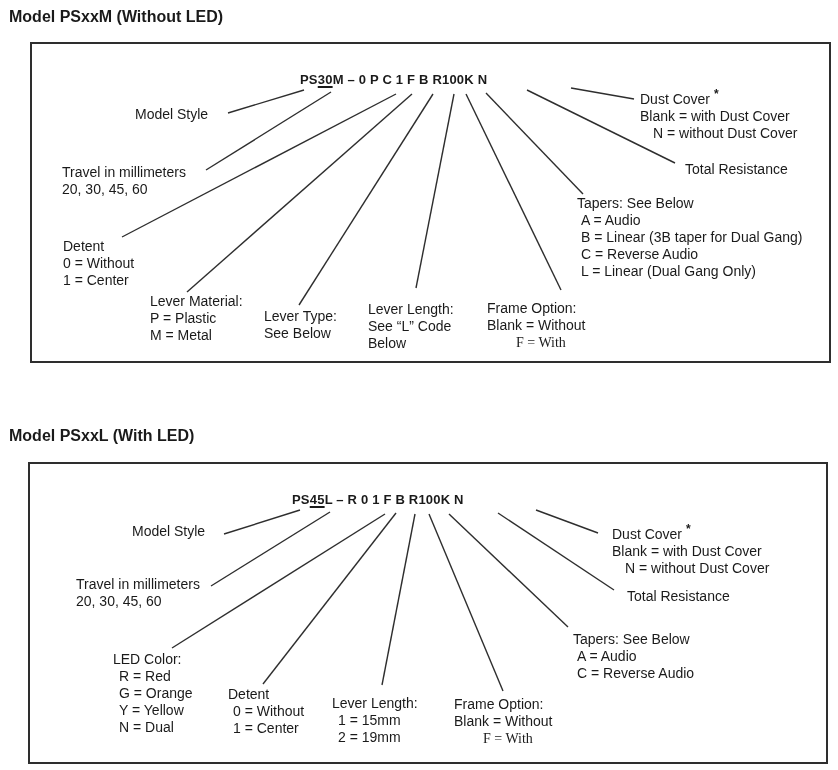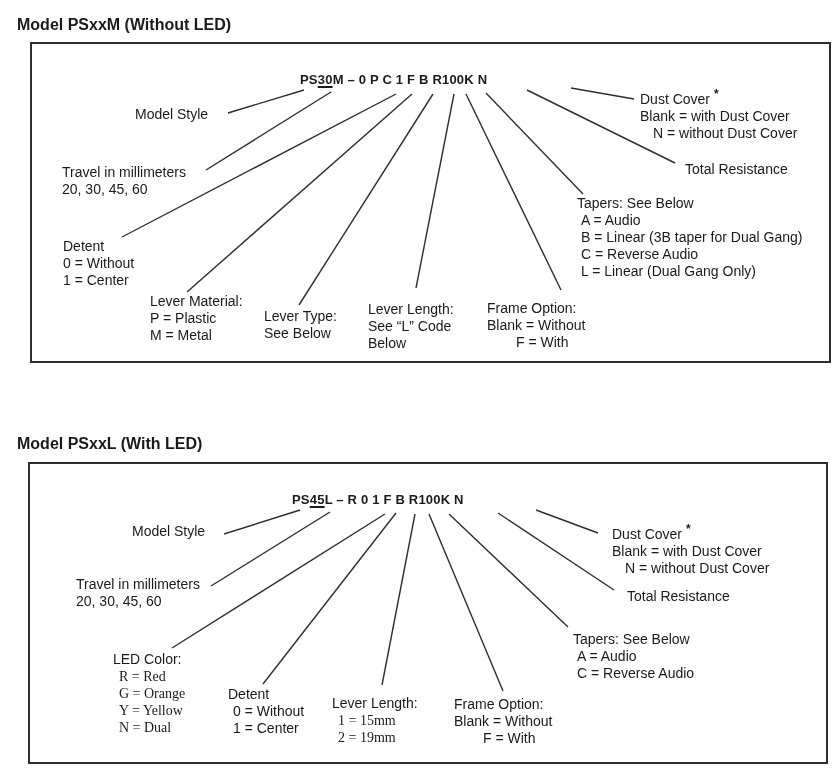--- a/index.html
+++ b/index.html
@@ -9,7 +9,7 @@
     font-family:"Liberation Sans", sans-serif;
   }
   .sec-title {
-    position:absolute; margin:8px;
+    position:absolute; margin:0;
     font-size:16px; font-weight:bold; line-height:19px; white-space:nowrap;
   }
   .box {

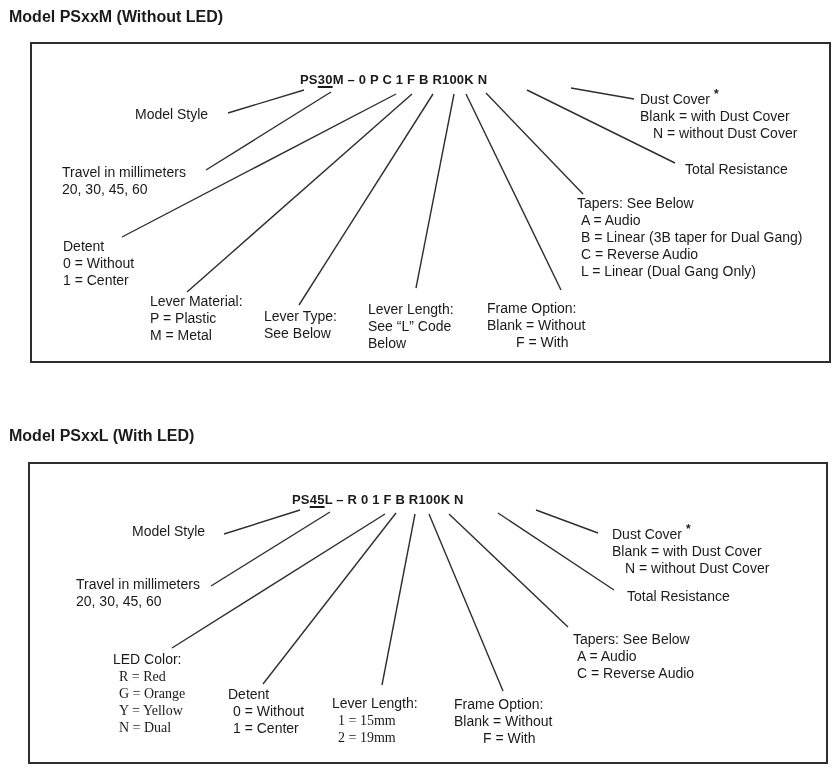--- a/index.html
+++ b/index.html
@@ -32,7 +32,7 @@
   .lbl .ind6  { margin-left:6px;font-family:Liberation Serif, serif; }
   .lbl .ind8  { margin-left:4px; }
   .lbl .ind13 { margin-left:13px; }
-  .lbl .ind29 { margin-left:29px; }
+  .lbl .ind29 { margin-left:29px;font-family:Liberation Serif, serif; }
   .lbl sup { font-weight:bold; font-size:12px; vertical-align:super; line-height:0; }
   svg.lines {
     position:absolute; left:0; top:0; width:838px; height:770px;

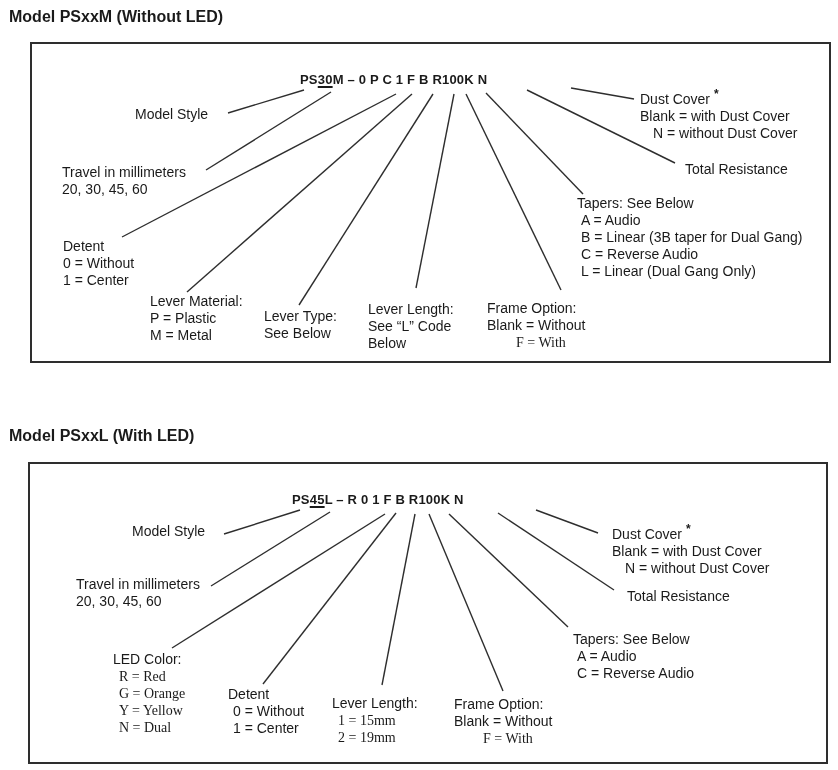--- a/index.html
+++ b/index.html
@@ -29,7 +29,7 @@
     position:absolute; font-size:14px; line-height:17px; white-space:nowrap;
   }
   .lbl .ind5  { margin-left:5px; }
-  .lbl .ind6  { margin-left:6px;font-family:Liberation Serif, serif; }
+  .lbl .ind6  { margin-left:6px; }
   .lbl .ind8  { margin-left:4px; }
   .lbl .ind13 { margin-left:13px; }
   .lbl .ind29 { margin-left:29px;font-family:Liberation Serif, serif; }

